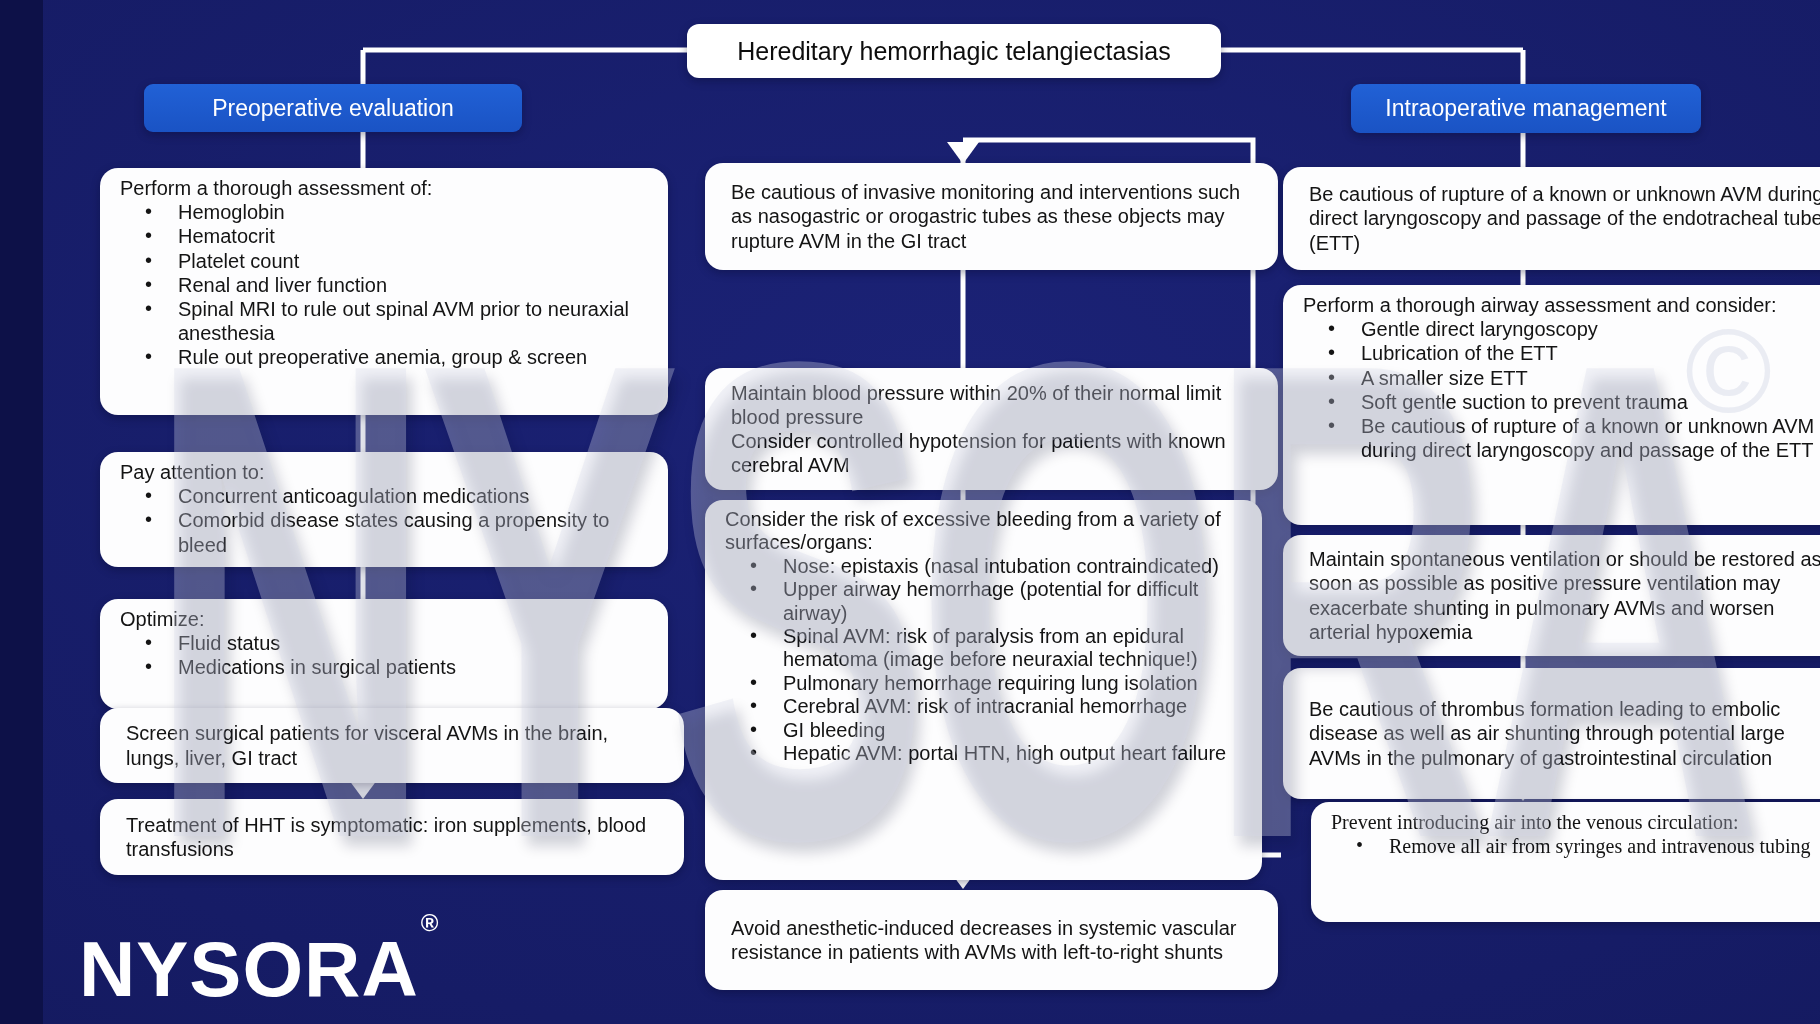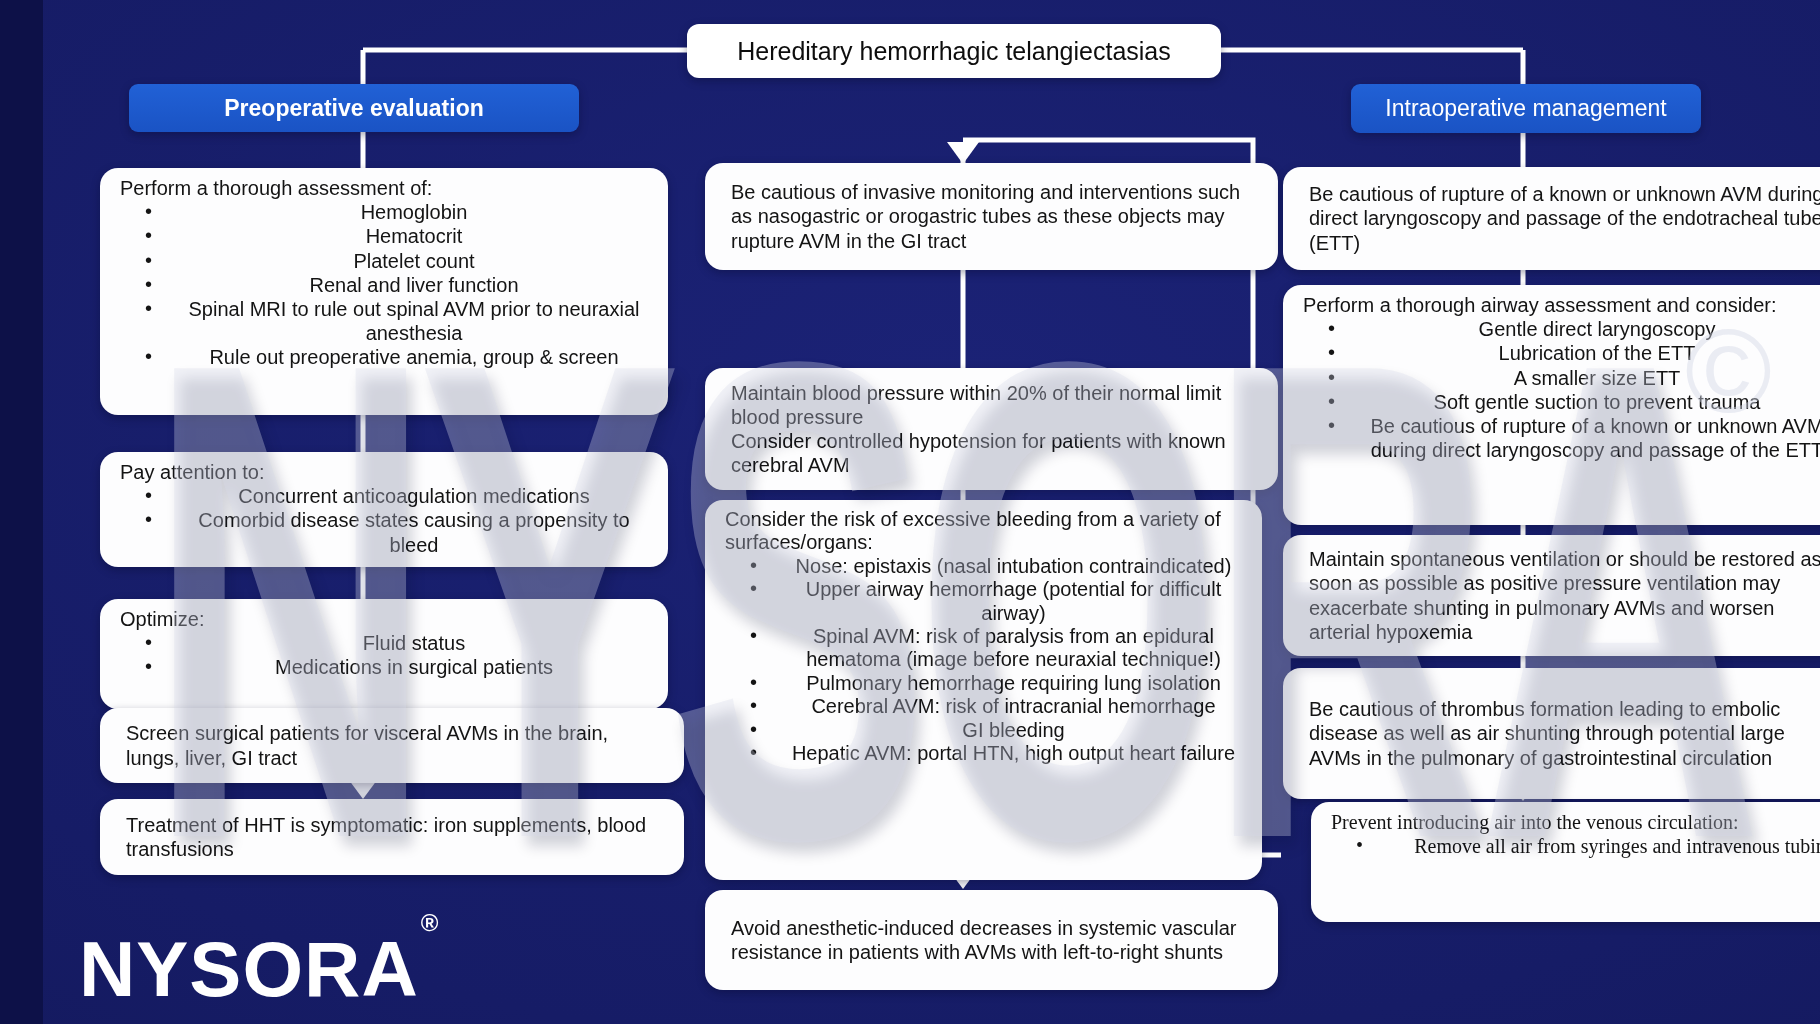--- a/index.html
+++ b/index.html
@@ -50,7 +50,7 @@
   }
   #nysora-logo sup{font-size:24px;position:relative;top:-38px;left:2px;font-weight:700;}
   
-  #preop-header{left:86px;top:84px;width:450px;height:48px;font-weight:bold;}
+  #preop-header{left:101px;top:84px;width:378px;height:48px;}
   #intraop-header{left:1308px;top:84px;width:350px;height:49px;}
   #box-l1{left:57px;top:168px;width:532px;height:233px;}
   #box-l2{left:57px;top:452px;width:532px;height:101px;}

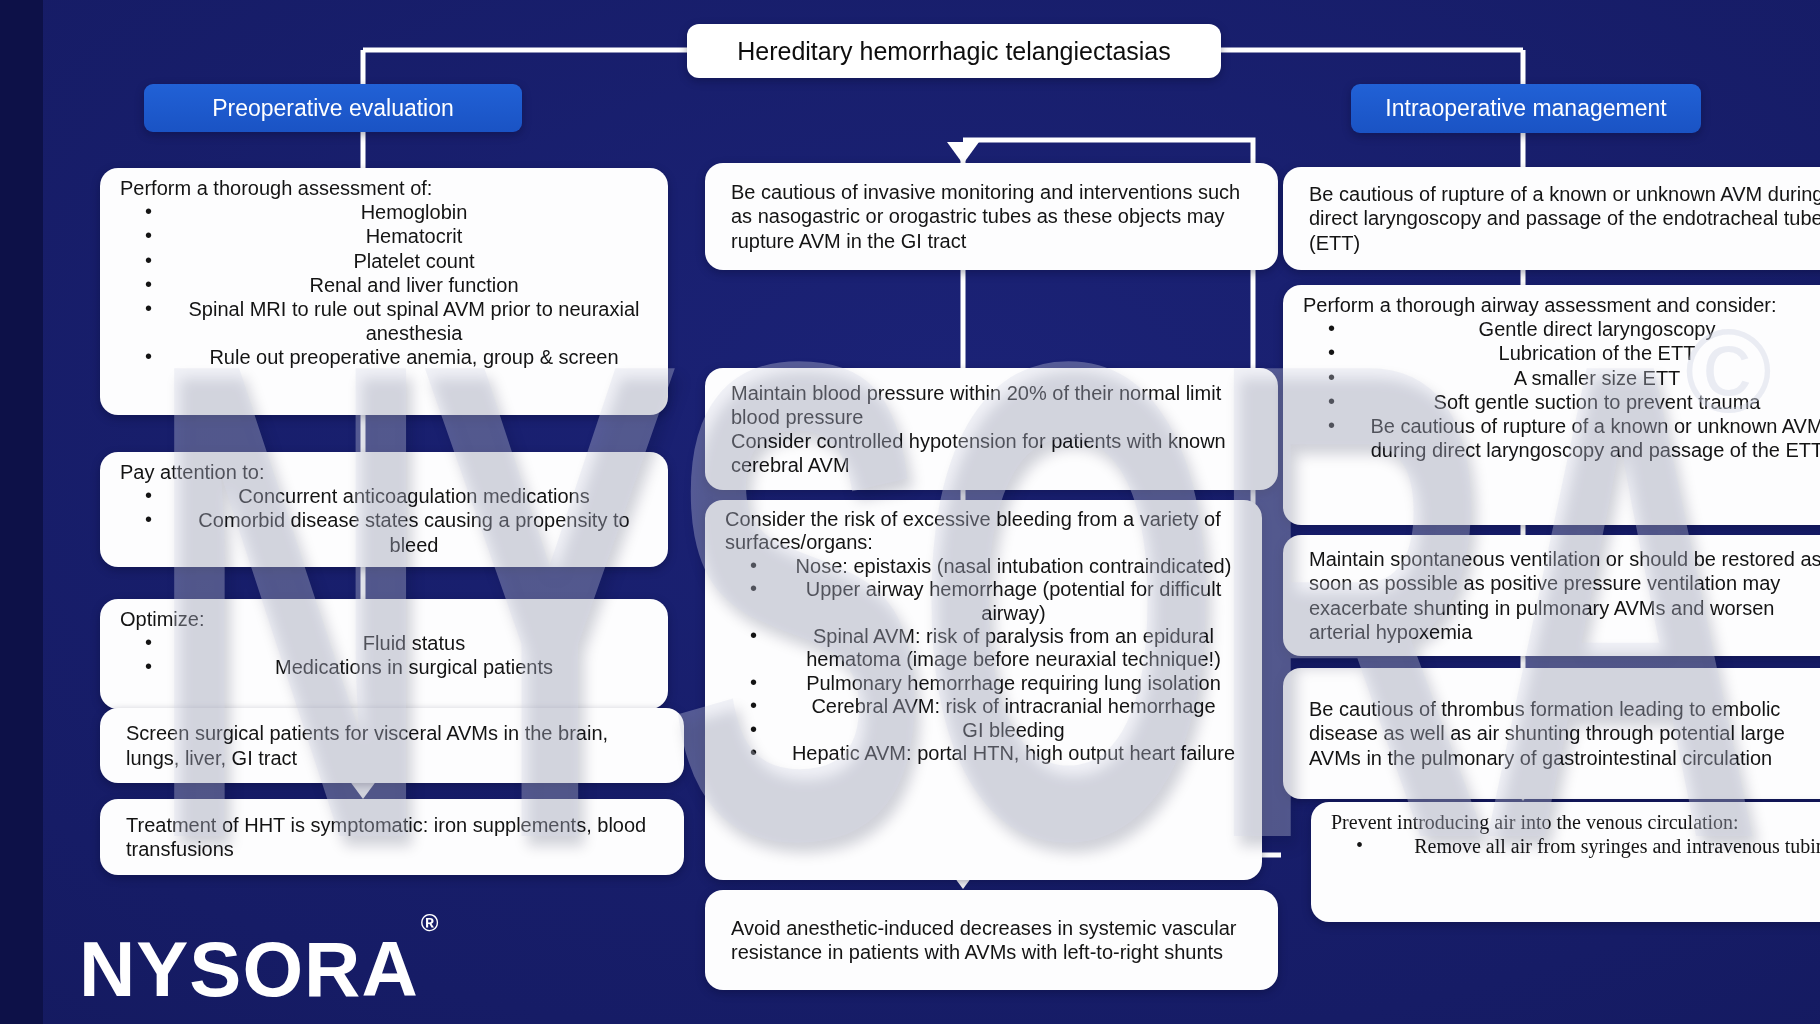--- a/index.html
+++ b/index.html
@@ -19,7 +19,7 @@
   .prelines{white-space:pre-line;}
   .bbox{padding:8px 18px 6px 18px;}
   .bbox .heading{margin:0 0 0 2px;}
-  .bbox ul{margin:0;padding:0;list-style:none;text-align:center;}
+  .bbox ul{margin:0;padding:0;list-style:none;}
   .bbox li{position:relative;padding-left:60px;}
   .bbox li::before{content:"\2022";position:absolute;left:27px;top:-1px;}
   .hdr{

